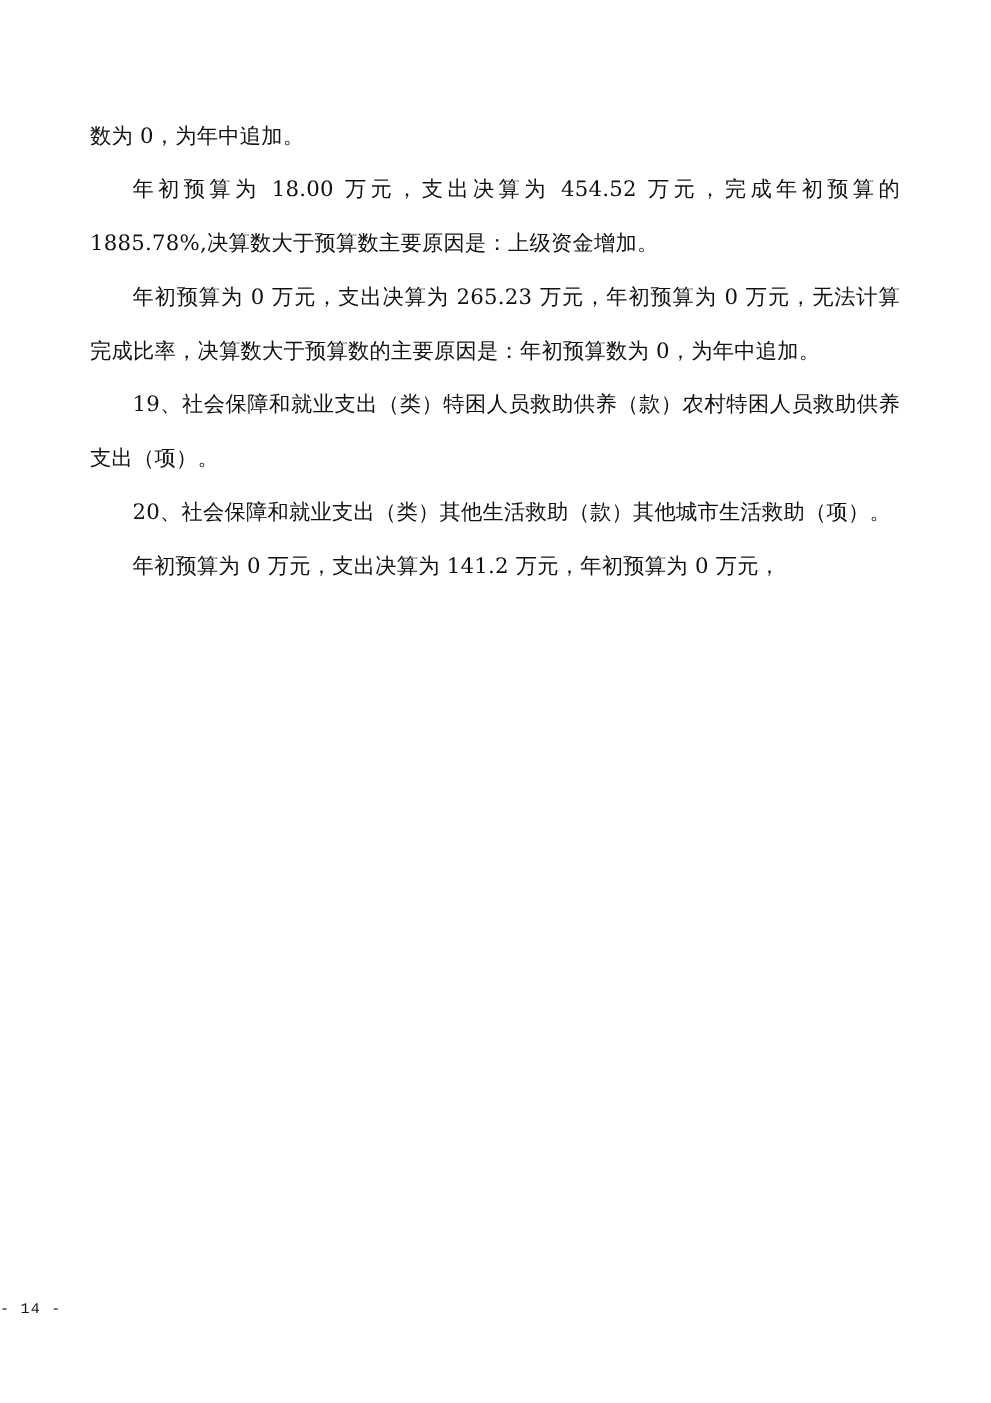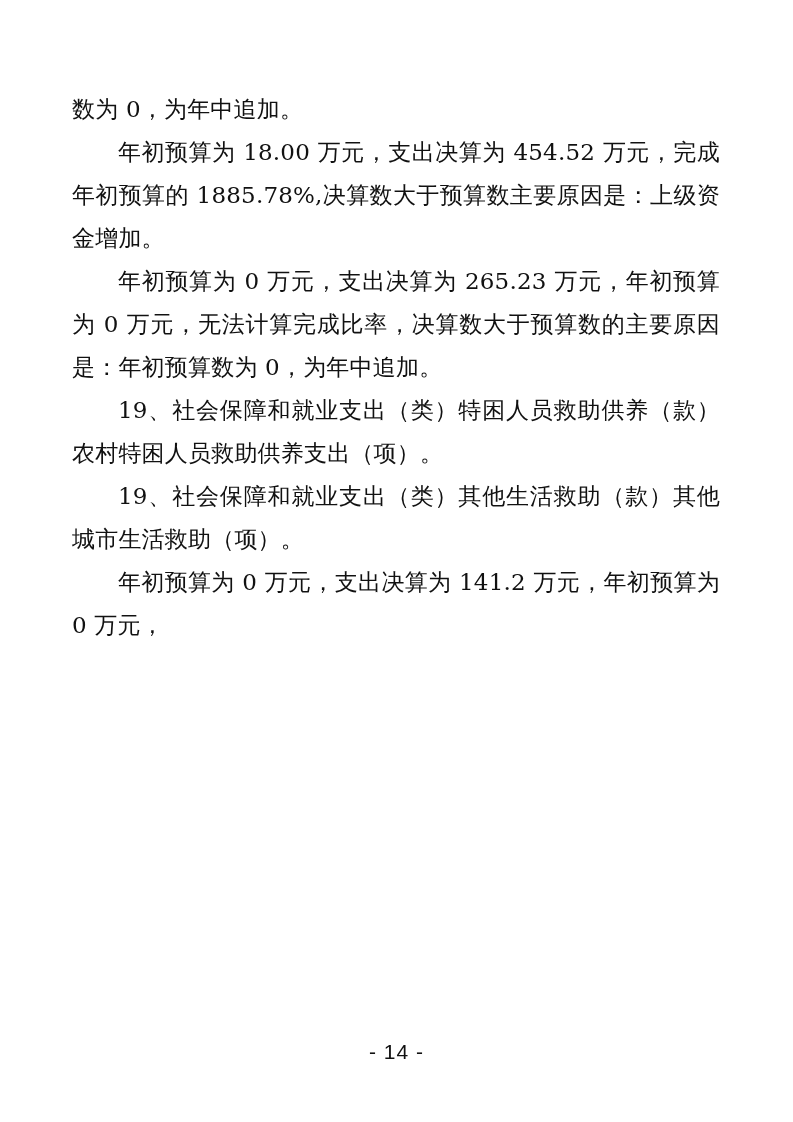--- a/index.html
+++ b/index.html
@@ -24,7 +24,7 @@
   }
   .para {
     font-family: "DejaVu Serif", "Liberation Serif", serif;
-    font-size: 23px;
+    font-size: 17px;
     line-height: 43px;
     color: #111111;
     text-align: justify;

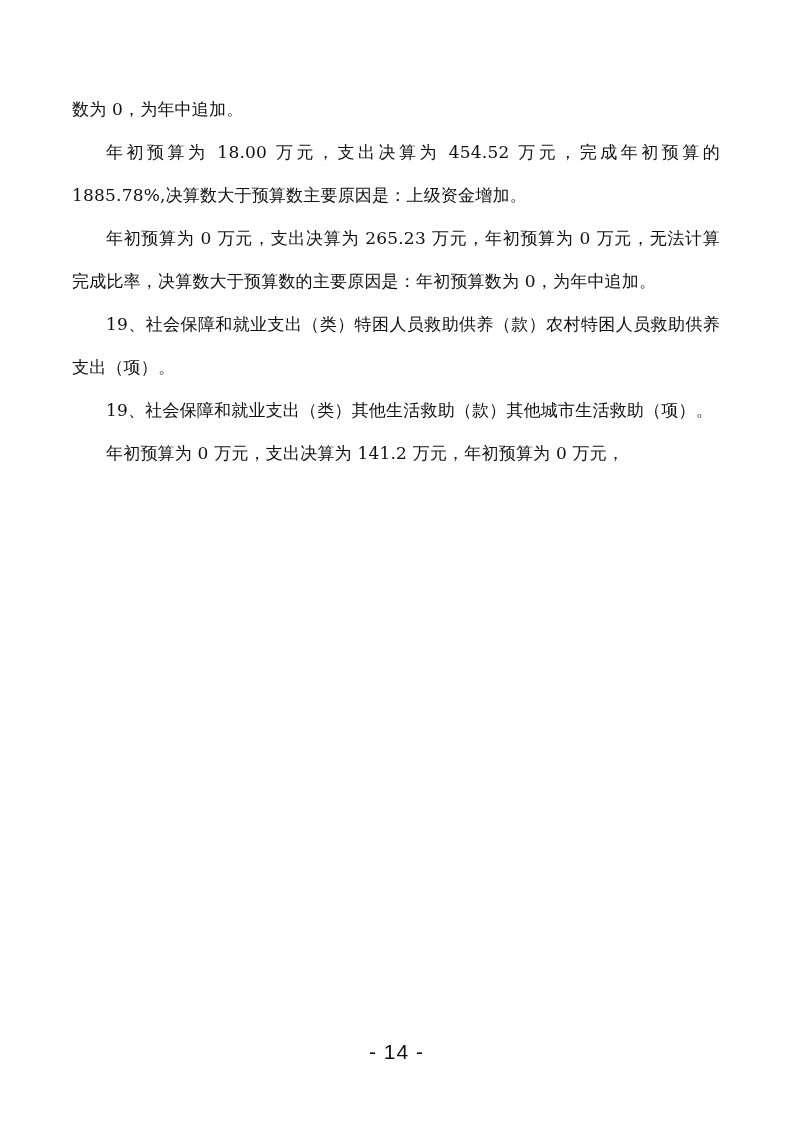--- a/index.html
+++ b/index.html
@@ -57,7 +57,7 @@
     <p class="para indent">年初预算为 18.00 万元，支出决算为 454.52 万元，完成年初预算的 1885.78%,决算数大于预算数主要原因是：上级资金增加。</p>
     <p class="para indent">年初预算为 0 万元，支出决算为 265.23 万元，年初预算为 0 万元，无法计算完成比率，决算数大于预算数的主要原因是：年初预算数为 0，为年中追加。</p>
     <p class="para indent">19、社会保障和就业支出（类）特困人员救助供养（款）农村特困人员救助供养支出（项）。</p>
-    <p class="para indent">19、社会保障和就业支出（类）其他生活救助（款）其他城市生活救助（项）。</p>
+    <p class="para indent">20、社会保障和就业支出（类）其他生活救助（款）其他城市生活救助（项）。</p>
     <p class="para indent">年初预算为 0 万元，支出决算为 141.2 万元，年初预算为 0 万元，</p>
   </div>
   <div class="footer">- 14 -</div>

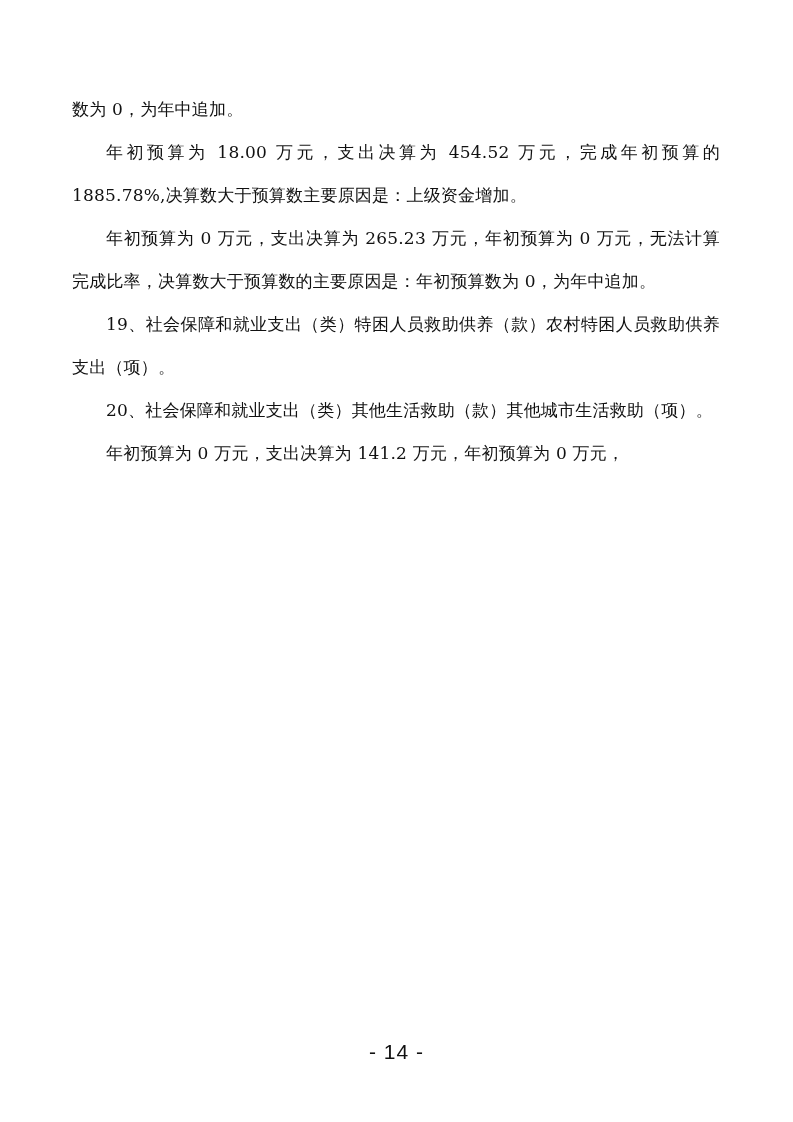--- a/index.html
+++ b/index.html
@@ -41,9 +41,9 @@
     left: 0;
     right: 0;
     top: 1040px;
-    text-align: center;
-    font-family: Liberation Sans, sans-serif;
-    font-size: 21px;
+    text-align: left;
+    font-family: Liberation Mono, monospace;
+    font-size: 12px;
     color: #111111;
     letter-spacing: 1px;
   }

